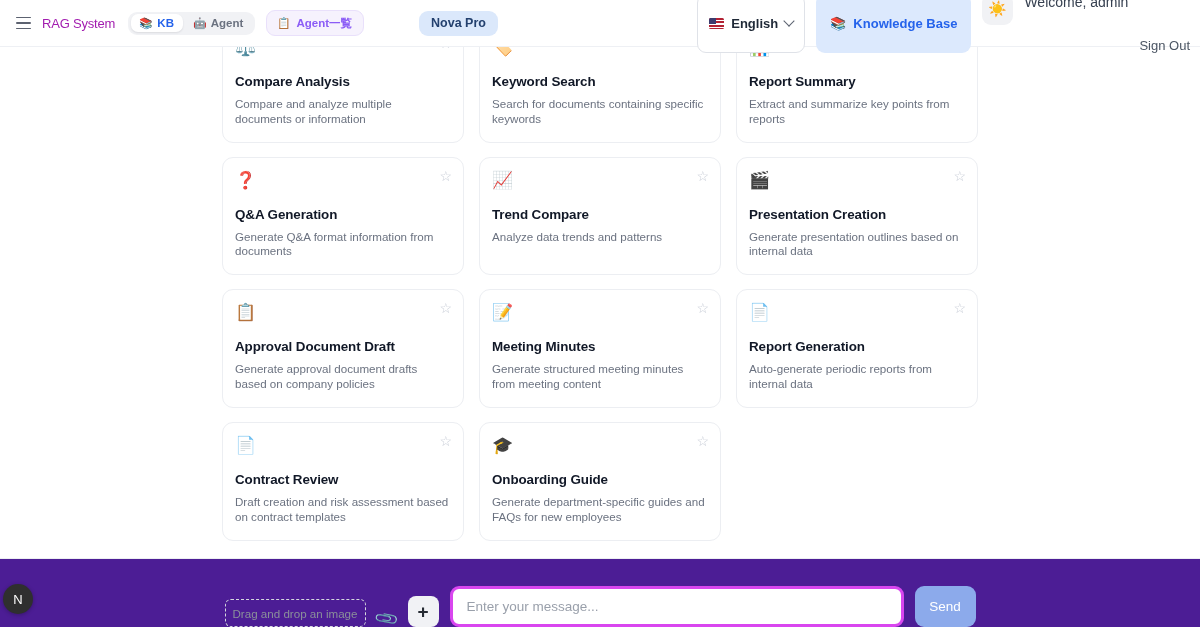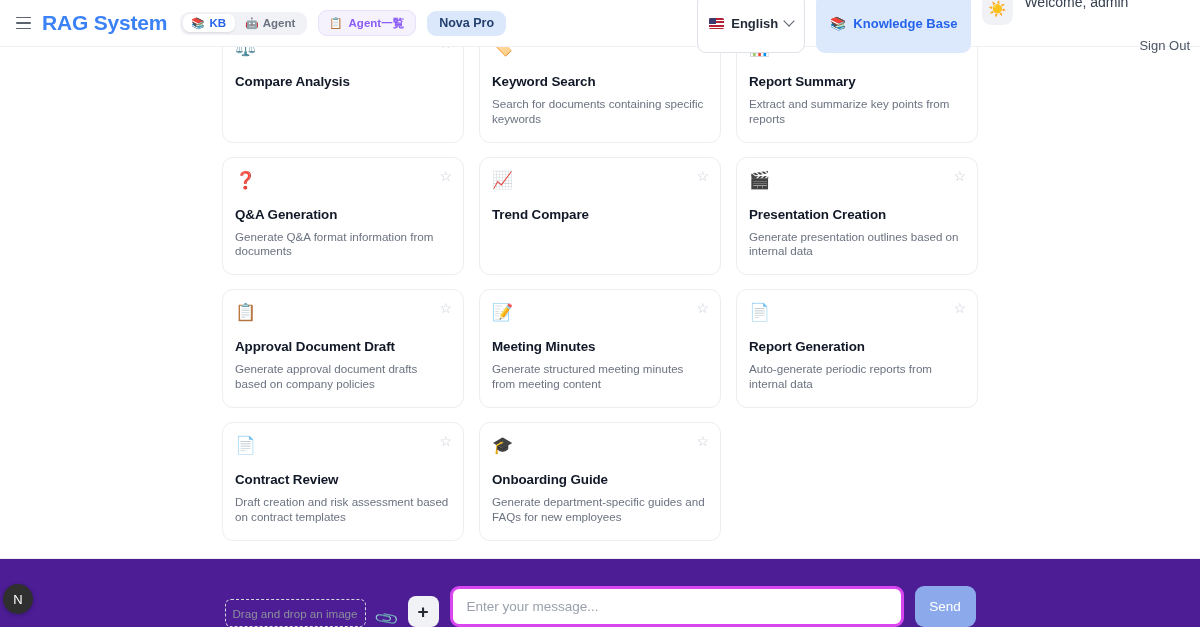--- a/index.html
+++ b/index.html
@@ -59,9 +59,9 @@
   }
 
   .brand {
-    font-size: 21px;
-    font-weight: bold;
-    color: #3b82f6;
+    font-size: 13px;
+    font-weight: normal;
+    color: #a21caf;
     letter-spacing: -0.2px;
     margin-right: 13px;
     white-space: nowrap;

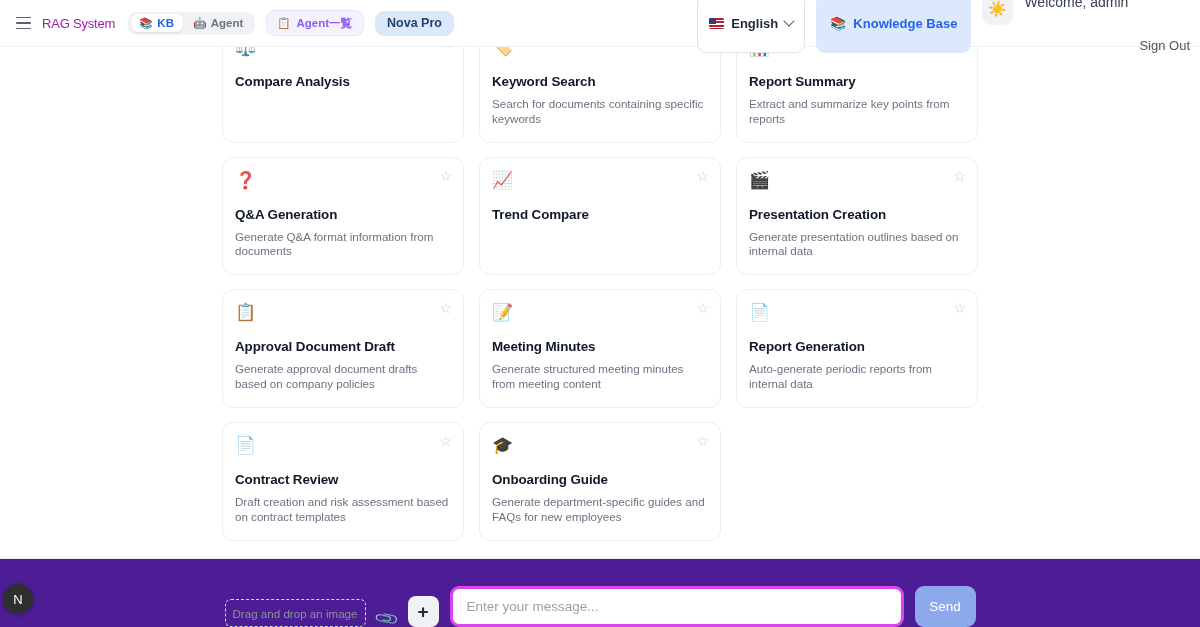--- a/index.html
+++ b/index.html
@@ -121,6 +121,7 @@
     border-radius: 9px;
     white-space: nowrap;
     cursor: pointer;
+    margin-left: 44px;
   }
 
   .header-right {

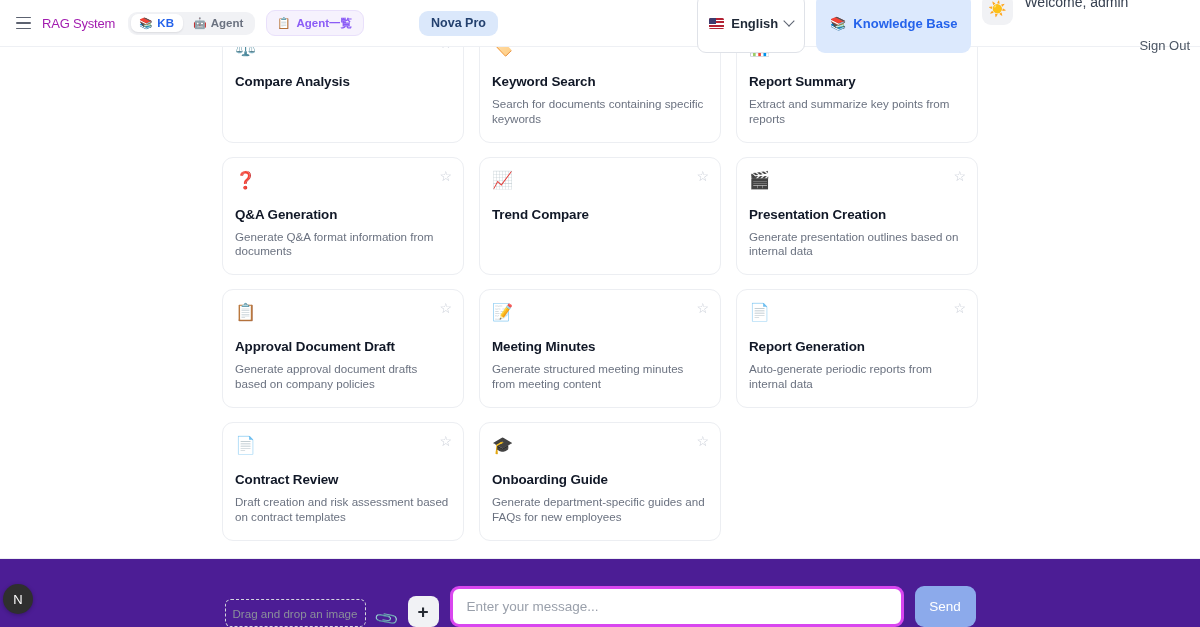--- a/index.html
+++ b/index.html
@@ -431,6 +431,7 @@
             <span class="card-icon">⚖️</span>
             <span class="card-star">☆</span>
             <div class="card-title">Compare Analysis</div>
+            <div class="card-desc">Compare and analyze multiple documents or information</div>
           </div>
           <div class="card">
             <span class="card-icon">🏷️</span>

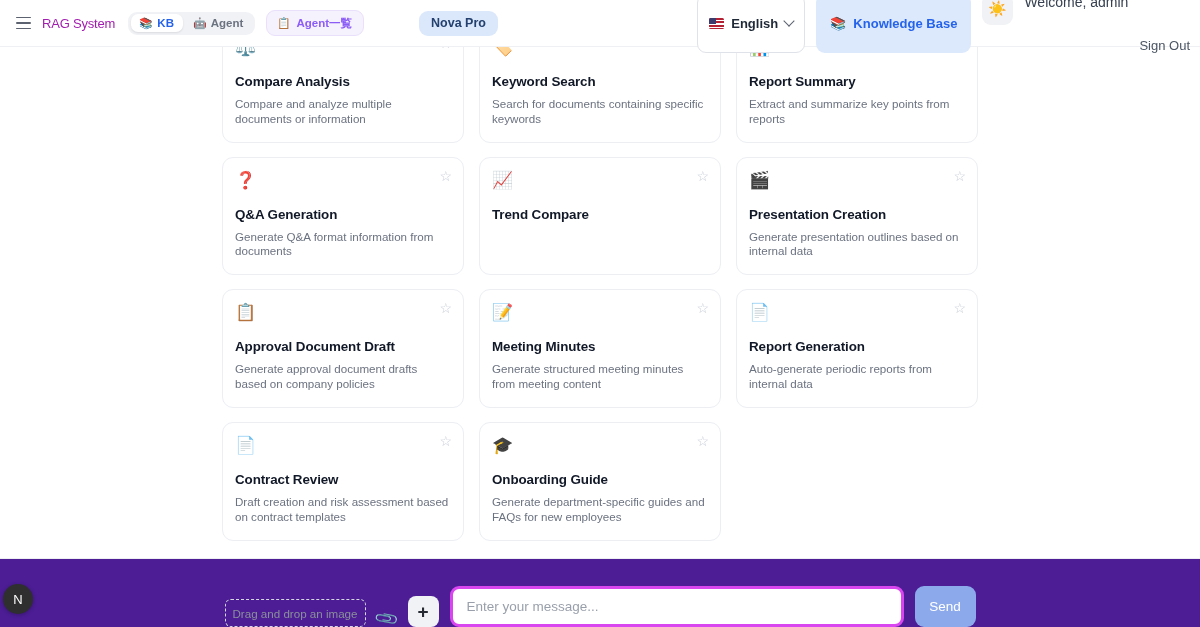--- a/index.html
+++ b/index.html
@@ -455,6 +455,7 @@
             <span class="card-icon">📈</span>
             <span class="card-star">☆</span>
             <div class="card-title">Trend Compare</div>
+            <div class="card-desc">Analyze data trends and patterns</div>
           </div>
           <div class="card">
             <span class="card-icon">🎬</span>

